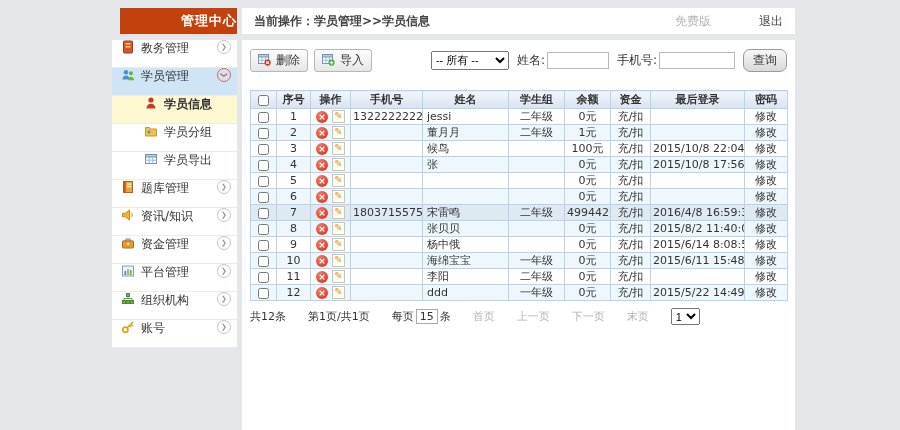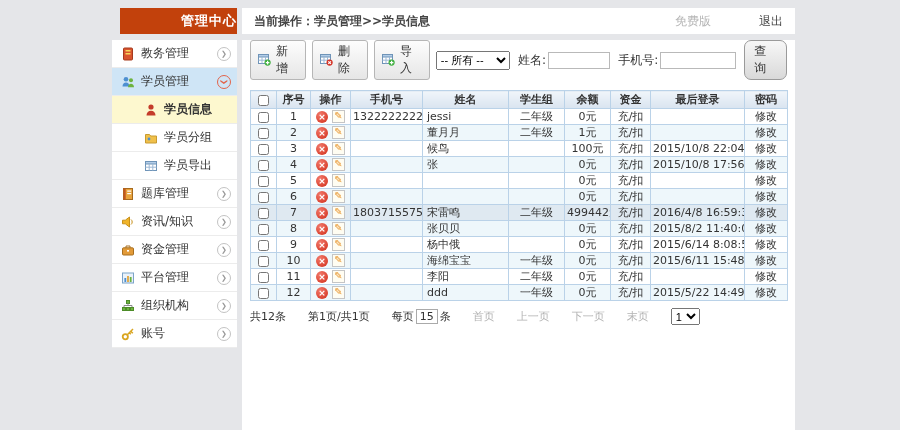--- a/index.html
+++ b/index.html
@@ -18,7 +18,7 @@
 
   
   .sidebar{position:absolute;left:112px;top:40px;width:125px;background:#fff;box-sizing:border-box;}
-  .sb-item{display:flex;align-items:center;height:27px;padding:0 6px 0 9px;font-size:12px;color:#333;
+  .sb-item{display:flex;align-items:flex-start;height:27px;padding:0 6px 0 9px;font-size:12px;color:#333;
            border-bottom:1px solid #ececec;cursor:pointer;background:#fff;}
   .sb-item.sub{padding-left:32px;}
   .sb-item.expanded{background:#cfe5f6;}

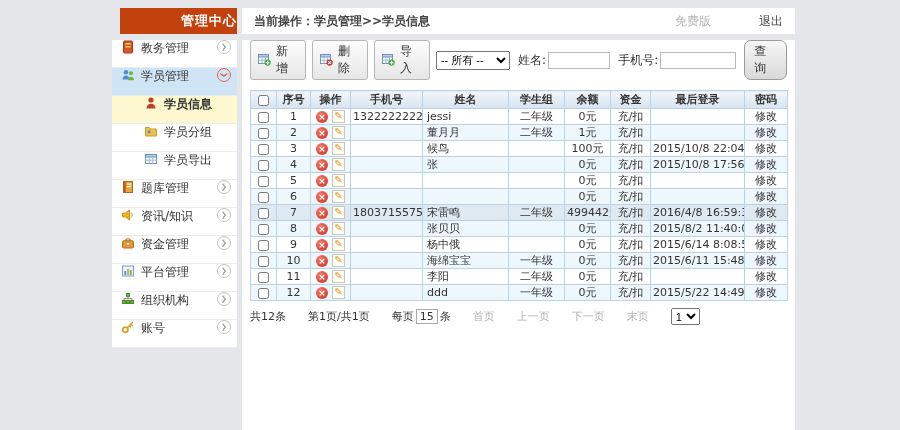--- a/index.html
+++ b/index.html
@@ -211,20 +211,6 @@
   <div class="content">
 
     <div class="toolbar">
-      <span class="tbtn">
-        <span class="mi">
-            <svg width="13" height="13" viewBox="0 0 13 13">
-              <rect x="0.5" y="1.5" width="10" height="9" fill="#fff" stroke="#6f94b8"></rect>
-              <rect x="0.5" y="1.5" width="10" height="2.5" fill="#b3cde8" stroke="#6f94b8"></rect>
-              <line x1="4" y1="4" x2="4" y2="10.5" stroke="#9db9d6"></line>
-              <line x1="7.5" y1="4" x2="7.5" y2="10.5" stroke="#9db9d6"></line>
-              <line x1="0.5" y1="7.2" x2="10.5" y2="7.2" stroke="#9db9d6"></line>
-              <circle cx="9.6" cy="9.6" r="3.1" fill="#3faf3f"></circle>
-              <path d="M7.8 9.6h3.6M9.6 7.8v3.6" stroke="#fff" stroke-width="1.2"></path>
-            </svg>
-          </span>
-        <span>新增</span>
-      </span>
       <span class="tbtn">
         <span class="mi">
             <svg width="13" height="13" viewBox="0 0 13 13">

